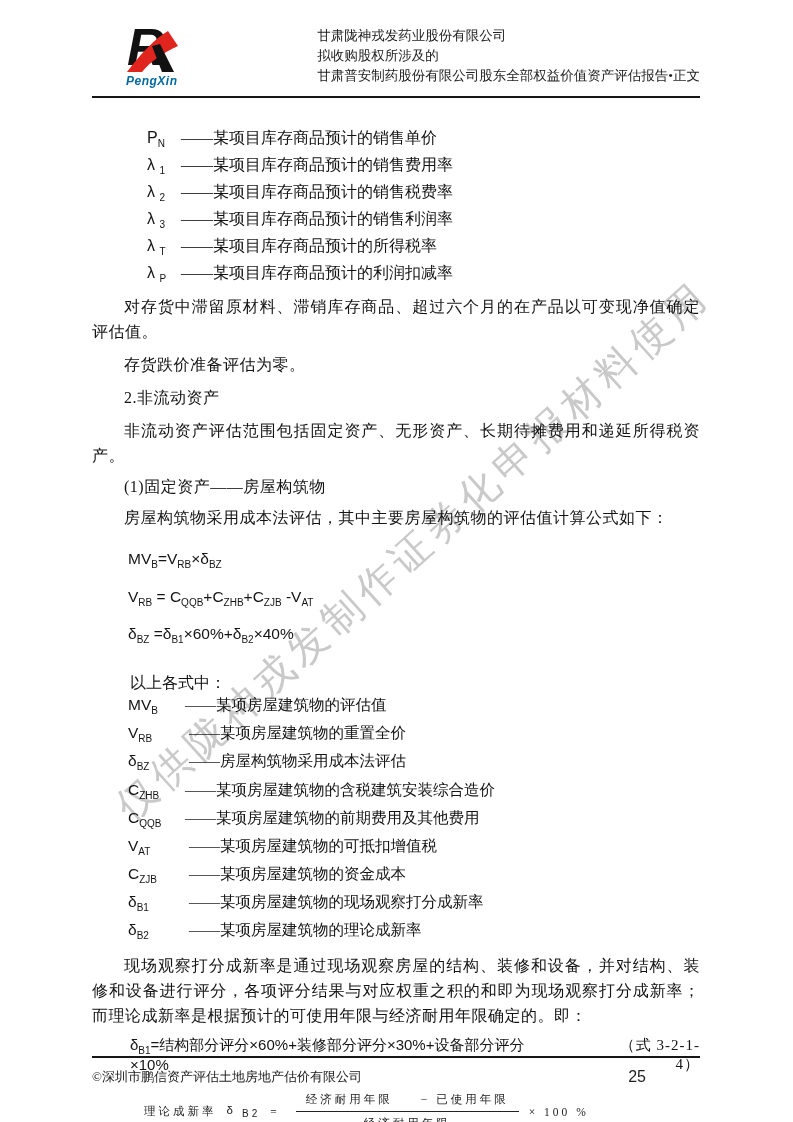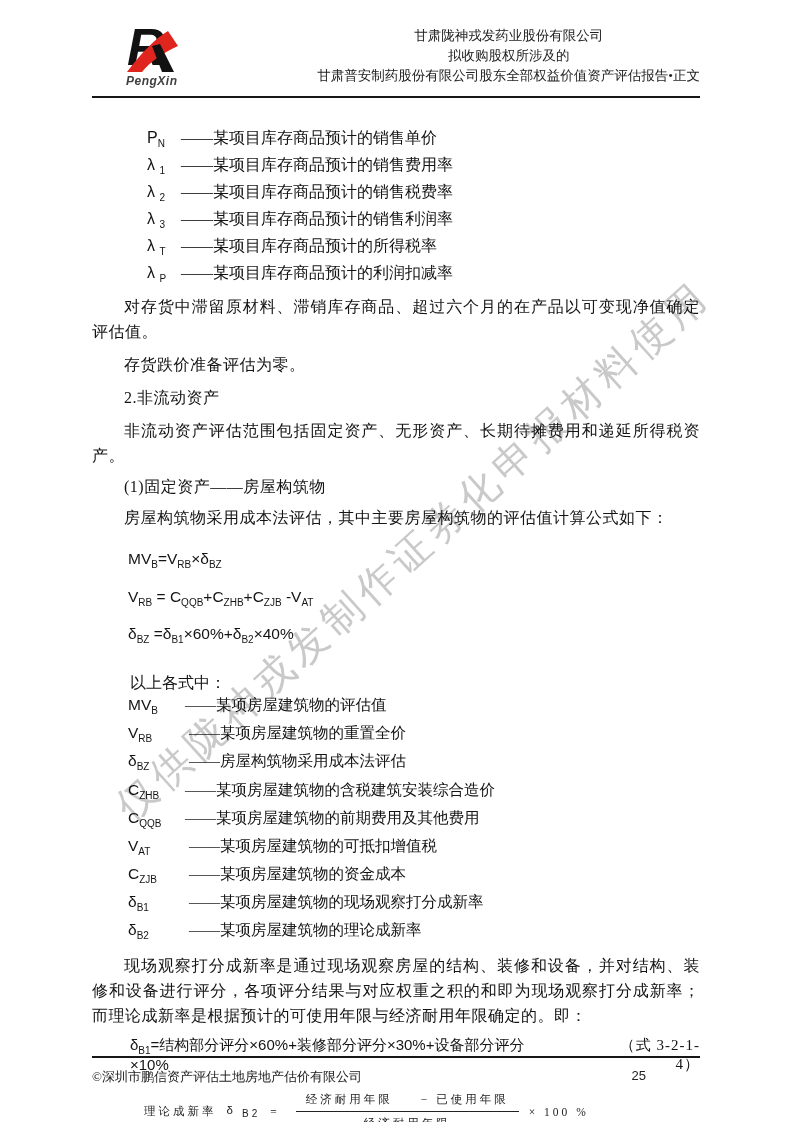--- a/index.html
+++ b/index.html
@@ -14,7 +14,7 @@
   .logo{position:absolute;left:34px;top:0;width:62px;text-align:left;}
   .logo-text{font-family:"Liberation Sans",sans-serif;font-style:italic;font-weight:bold;
              font-size:12px;letter-spacing:.5px;color:#404040;margin-top:-2px;}
-  .hdr-lines{position:absolute;right:0;top:4px;text-align:center;font-size:13.5px;line-height:20px;color:#222;}
+  .hdr-lines{position:absolute;right:0;top:4px;text-align:left;font-size:13.5px;line-height:20px;color:#222;}
   .hdr-rule{position:absolute;top:96px;left:92px;right:93px;border-top:2.5px solid #161616;z-index:1;}
   
   .content{position:absolute;top:120px;left:92px;right:93px;z-index:1;font-size:16px;}

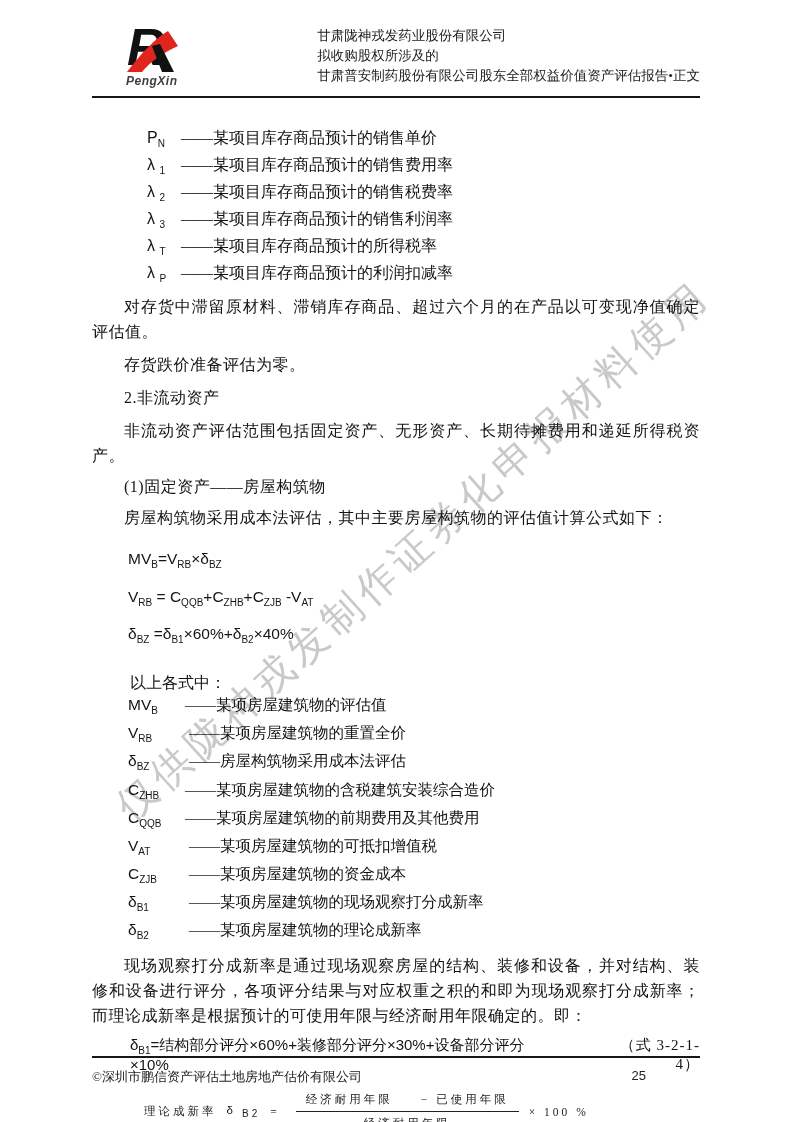--- a/index.html
+++ b/index.html
@@ -13,7 +13,7 @@
   .hdr{position:absolute;top:22px;left:92px;right:93px;height:72px;z-index:1;}
   .logo{position:absolute;left:34px;top:0;width:62px;text-align:left;}
   .logo-text{font-family:"Liberation Sans",sans-serif;font-style:italic;font-weight:bold;
-             font-size:12px;letter-spacing:.5px;color:#404040;margin-top:-2px;}
+             font-size:12px;letter-spacing:.5px;color:#0369a1;margin-top:-2px;}
   .hdr-lines{position:absolute;right:0;top:4px;text-align:left;font-size:13.5px;line-height:20px;color:#222;}
   .hdr-rule{position:absolute;top:96px;left:92px;right:93px;border-top:2.5px solid #161616;z-index:1;}
   

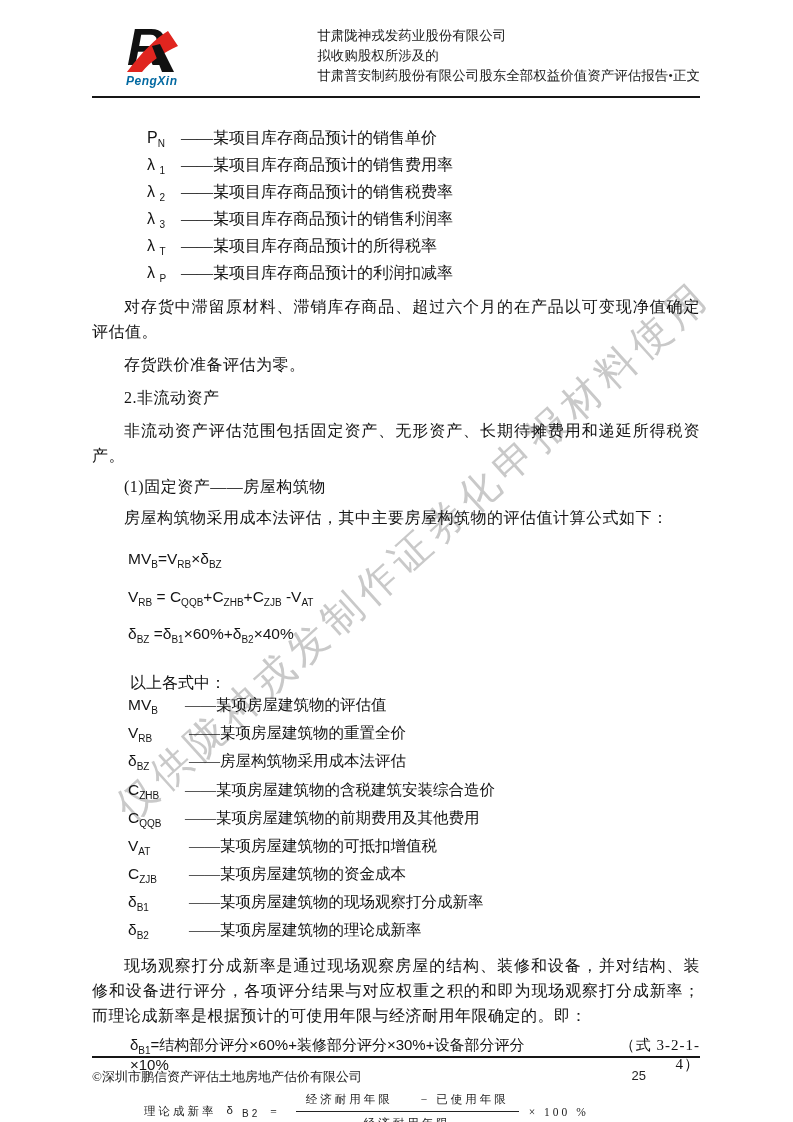--- a/index.html
+++ b/index.html
@@ -44,7 +44,7 @@
   
   .ftr-rule{position:absolute;left:92px;right:93px;top:1056px;border-top:2.5px solid #161616;z-index:1;}
   .ftr{position:absolute;left:92px;right:109px;top:1068px;font-size:13px;z-index:1;color:#222;}
-  .page-num{position:absolute;right:38px;top:0;font-family:"Liberation Sans",sans-serif;font-size:13px;}
+  .page-num{position:absolute;right:38px;top:0;font-family:"Liberation Sans",sans-serif;font-size:16px;}
 </style>
 </head>
 <body>

